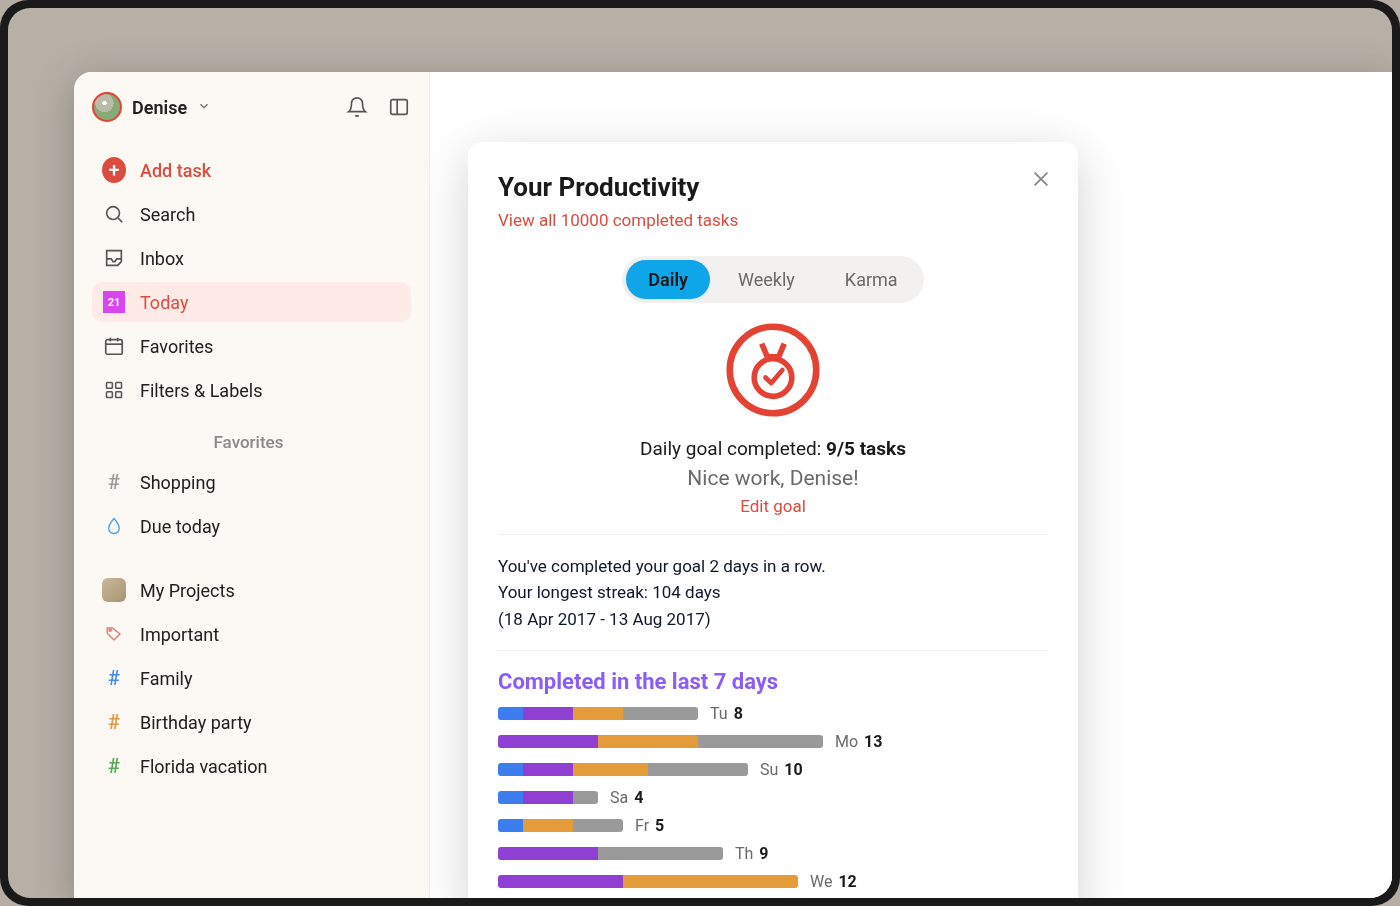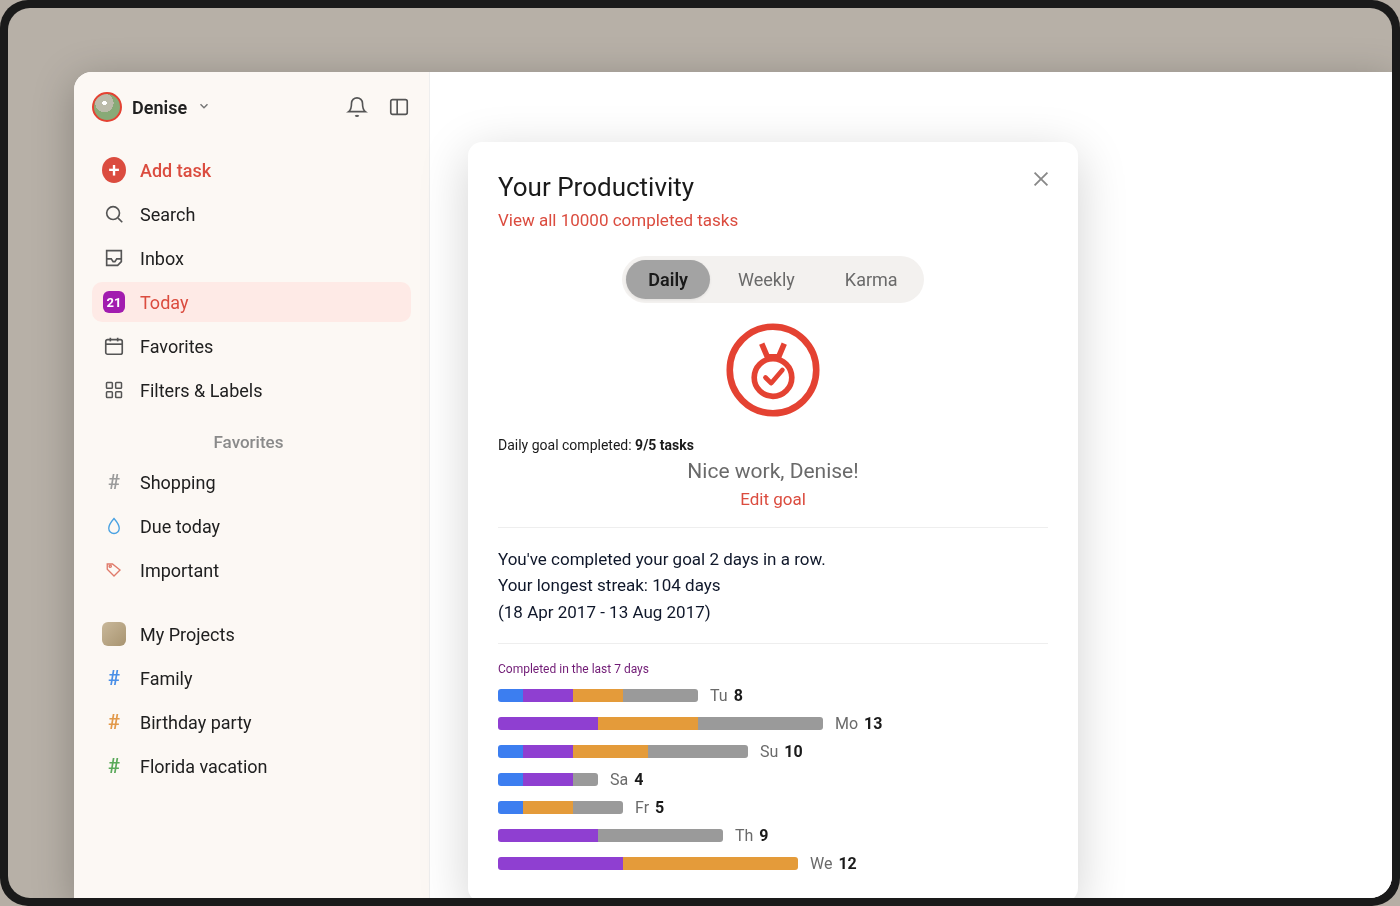--- a/index.html
+++ b/index.html
@@ -119,7 +119,7 @@
     box-shadow: 0 12px 50px rgba(0,0,0,.18);
     padding: 30px 30px 20px 30px;
   }
-  .modal-title { font-size: 26px; font-weight: 400; color:#1a1a1a; }
+  .modal-title { font-size: 26px; font-weight: 700; color:#1a1a1a; }
   .modal-sub { color:#db4c3f; font-size: 17px; margin-top: 8px; cursor:pointer; }
   .close-x { position:absolute; top:26px; right:26px; color:#888; cursor:pointer; }
   .tabs {

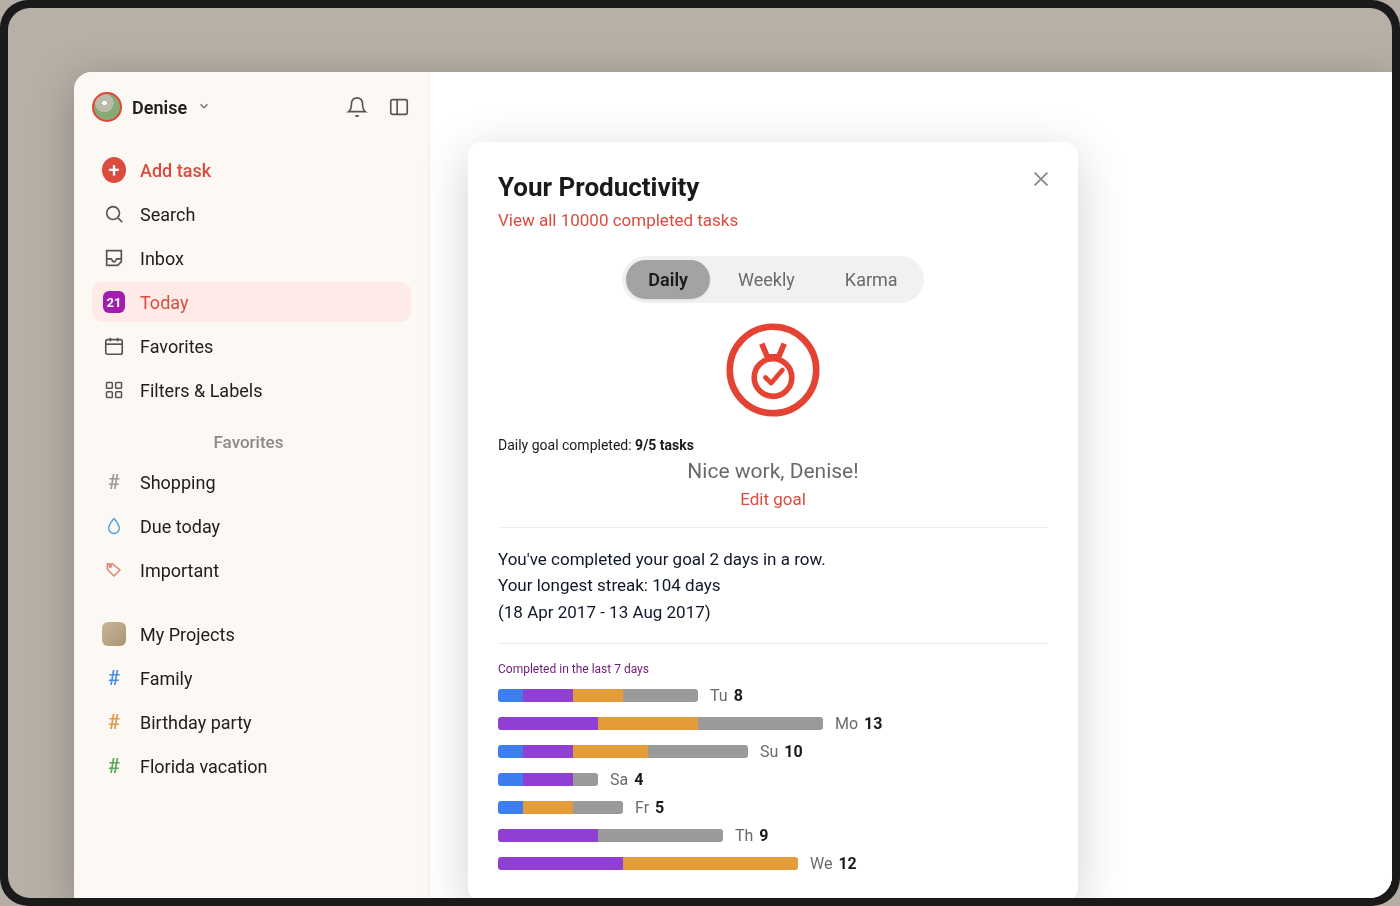--- a/index.html
+++ b/index.html
@@ -131,7 +131,7 @@
     padding: 9px 22px; font-size: 18px; color:#6a6a6a;
     border-radius: 26px; cursor:pointer;
   }
-  .tab.active { background:#a3a3a3; color:#1a1a1a; font-weight:600; box-shadow:0 1px 3px rgba(0,0,0,.08); }
+  .tab.active { background:#0ea5e9; color:#1a1a1a; font-weight:600; box-shadow:0 1px 3px rgba(0,0,0,.08); }
   .medal-wrap { display:flex; justify-content:center; margin-bottom: 20px; }
   .goal-line { text-align:left; font-size:14px; color:#1a1a1a; }
   .goal-line .b { font-weight:700; }

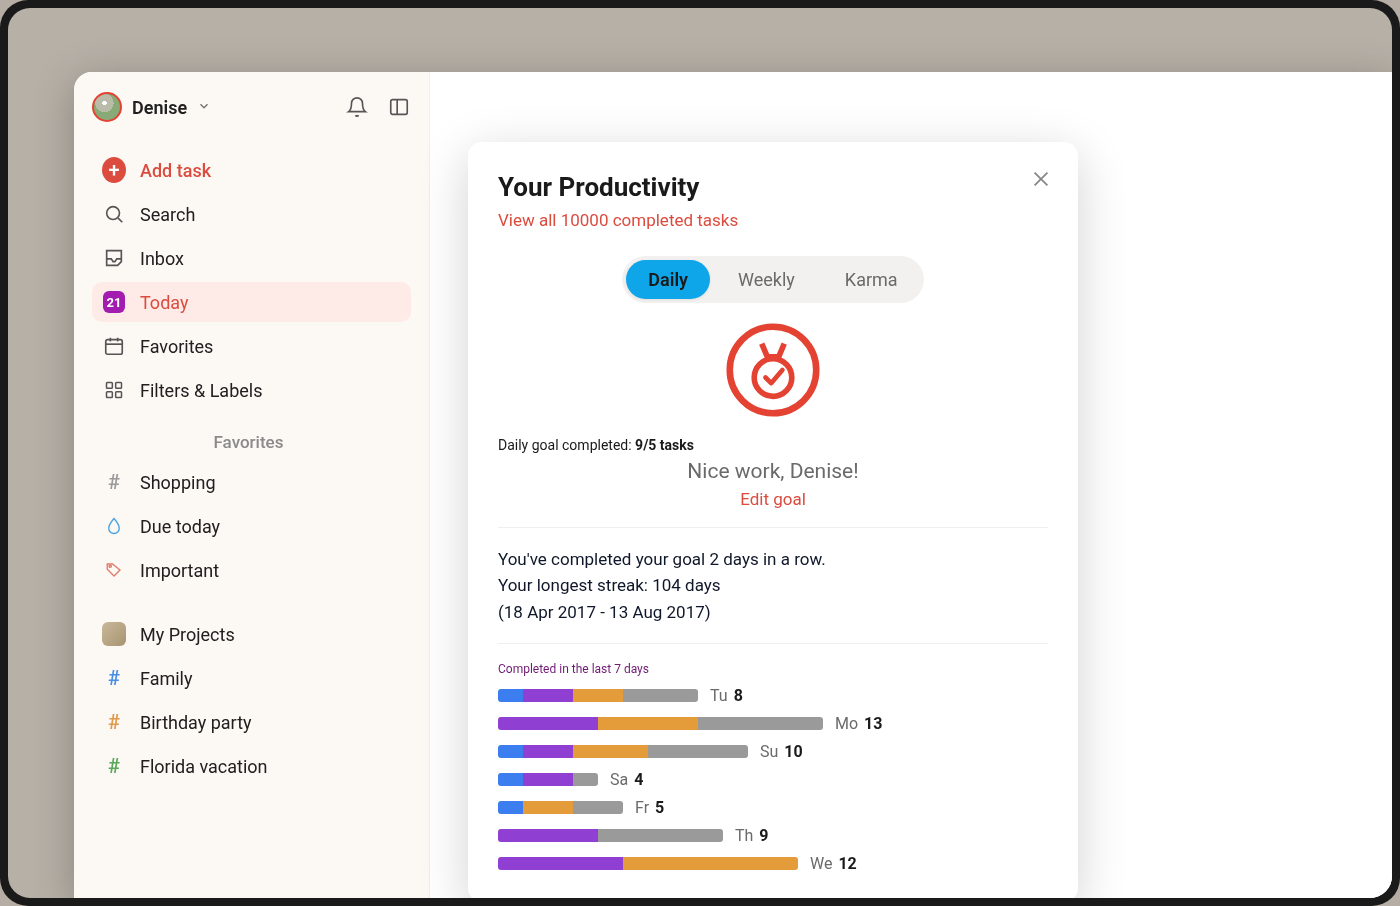--- a/index.html
+++ b/index.html
@@ -86,9 +86,9 @@
     font-size: 20px; line-height: 1;
   }
   .today-icon {
-    width: 22px; height: 22px; border-radius: 6px;
-    background: #a21caf; color:#fff;
-    font-size: 13px; font-weight:700;
+    width: 22px; height: 22px; border-radius: 0;
+    background: #d946ef; color:#fff;
+    font-size: 11px; font-weight:700;
     display:flex; align-items:center; justify-content:center;
   }
   .section-label {

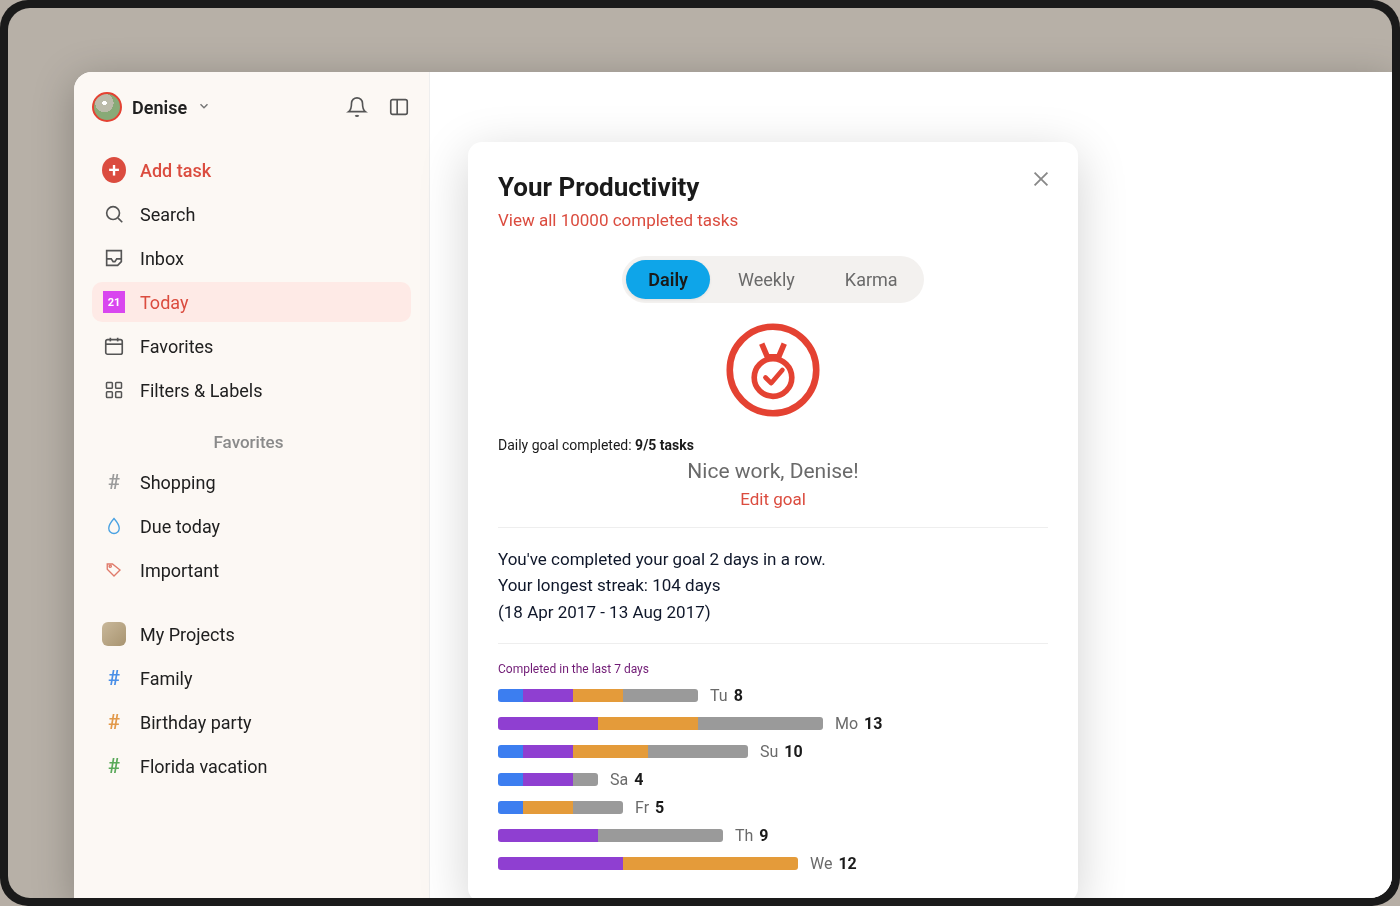--- a/index.html
+++ b/index.html
@@ -133,7 +133,7 @@
   }
   .tab.active { background:#0ea5e9; color:#1a1a1a; font-weight:600; box-shadow:0 1px 3px rgba(0,0,0,.08); }
   .medal-wrap { display:flex; justify-content:center; margin-bottom: 20px; }
-  .goal-line { text-align:left; font-size:14px; color:#1a1a1a; }
+  .goal-line { text-align:center; font-size:19px; color:#1a1a1a; }
   .goal-line .b { font-weight:700; }
   .nice { text-align:center; color:#6a6a6a; font-size:21px; margin-top:6px; }
   .edit { text-align:center; color:#db4c3f; font-size:17px; margin-top:6px; cursor:pointer; }

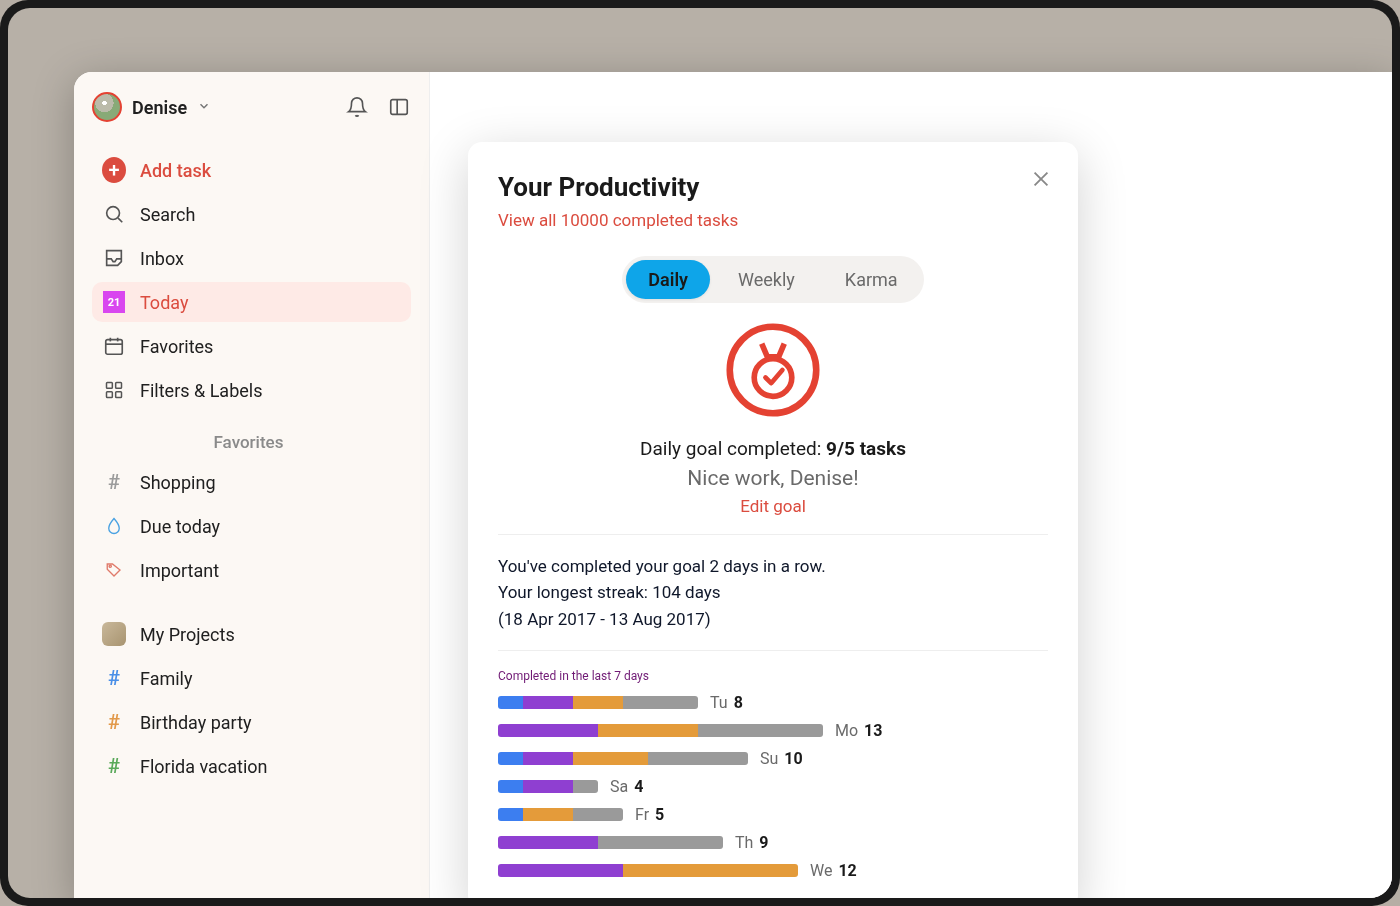--- a/index.html
+++ b/index.html
@@ -246,6 +246,13 @@
       </span>
       <span>Due today</span>
     </div>
+    <div class="nav-item" style="margin-top:20px">
+      <span class="nav-icon">
+              <span class="proj-icon"></span>
+            </span>
+      <span>My Projects</span>
+    </div>
+
     <div class="nav-item">
       <span class="nav-icon tag-ic">
         <svg width="18" height="18" viewBox="0 0 24 24" fill="none" stroke="#e07a6a" stroke-width="1.8">
@@ -254,13 +261,6 @@
               </svg>
       </span>
       <span>Important</span>
-    </div>
-
-    <div class="nav-item" style="margin-top:20px">
-      <span class="nav-icon">
-              <span class="proj-icon"></span>
-            </span>
-      <span>My Projects</span>
     </div>
     <div class="nav-item">
       <span class="nav-icon hash blue">#</span>

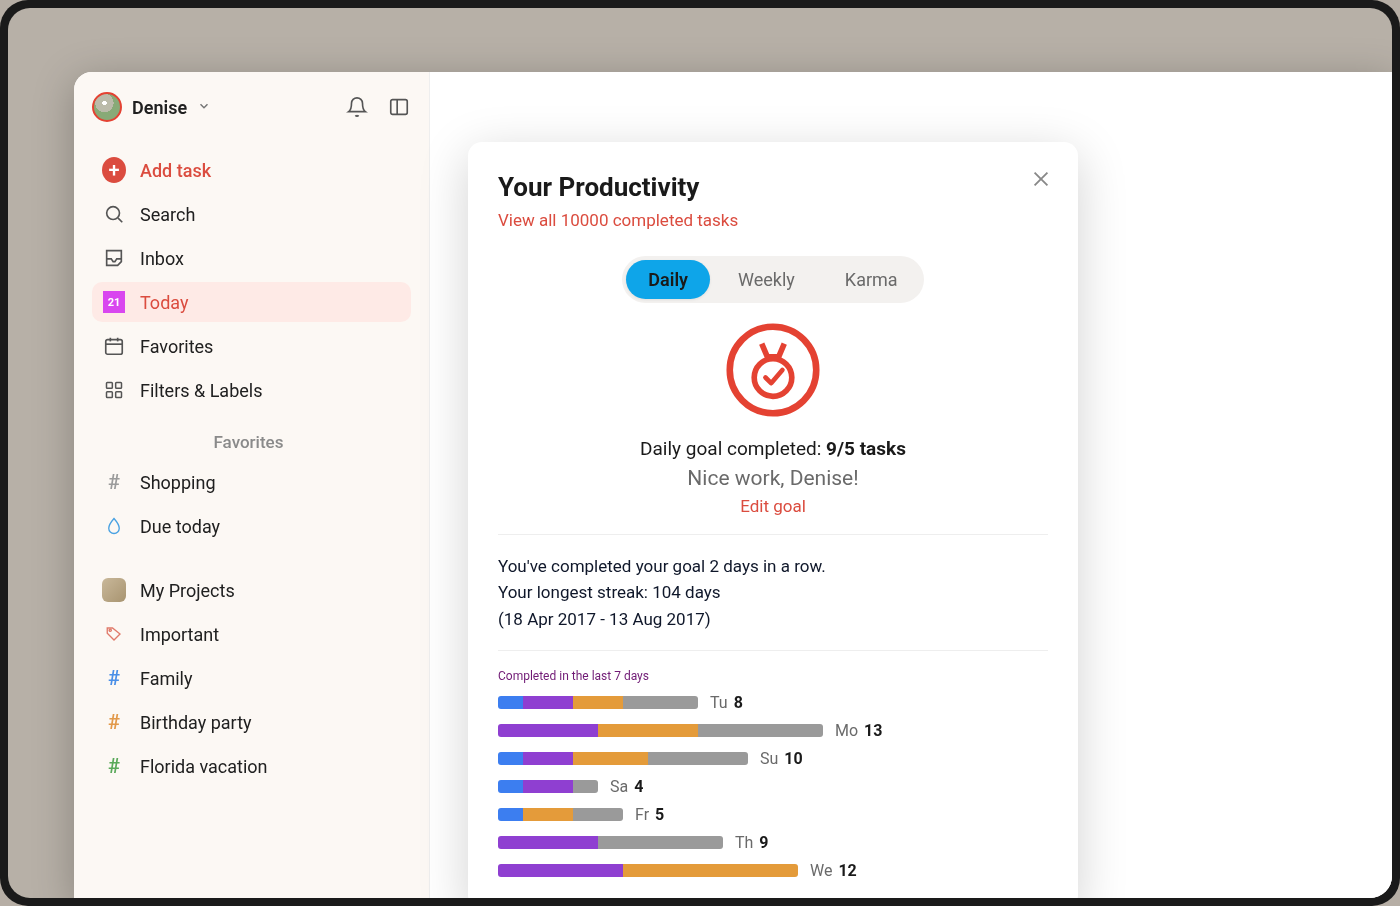--- a/index.html
+++ b/index.html
@@ -139,7 +139,7 @@
   .edit { text-align:center; color:#db4c3f; font-size:17px; margin-top:6px; cursor:pointer; }
   hr.sep { border:none; border-top:1px solid #eee; margin: 18px 0; }
   .streak-block { text-align:left; color:#0f172a; font-size:17px; line-height:1.55; }
-  .chart-title { font-weight:400; font-size:12px; margin: 18px 0 10px; color:#701a75; }
+  .chart-title { font-weight:700; font-size:22px; margin: 18px 0 10px; color:#8b5cf6; }
   .bar-row { display:flex; align-items:center; gap:12px; margin-bottom:9px; }
   .bar-track { display:flex; height:13px; border-radius:3px; overflow:hidden; }
   .bar-seg { height:100%; }

